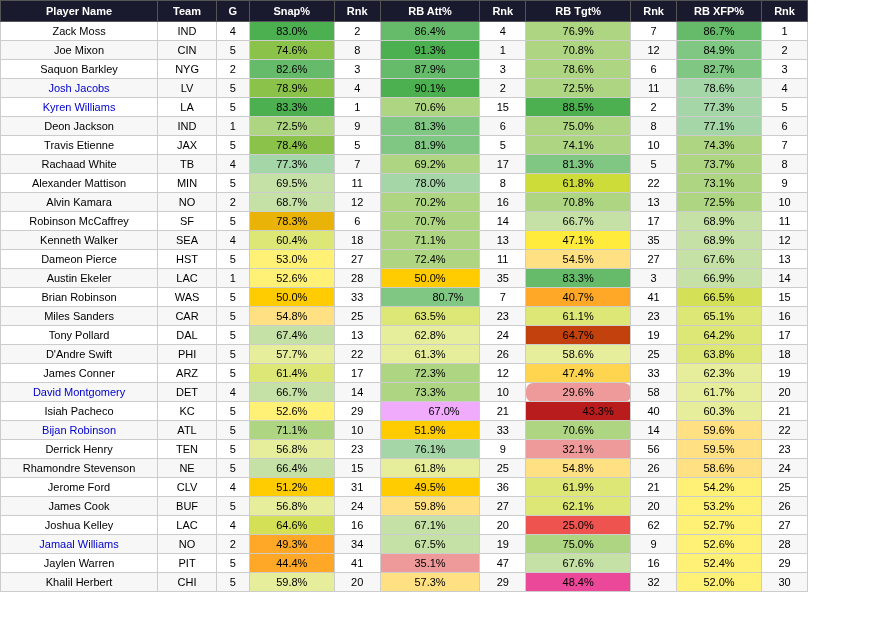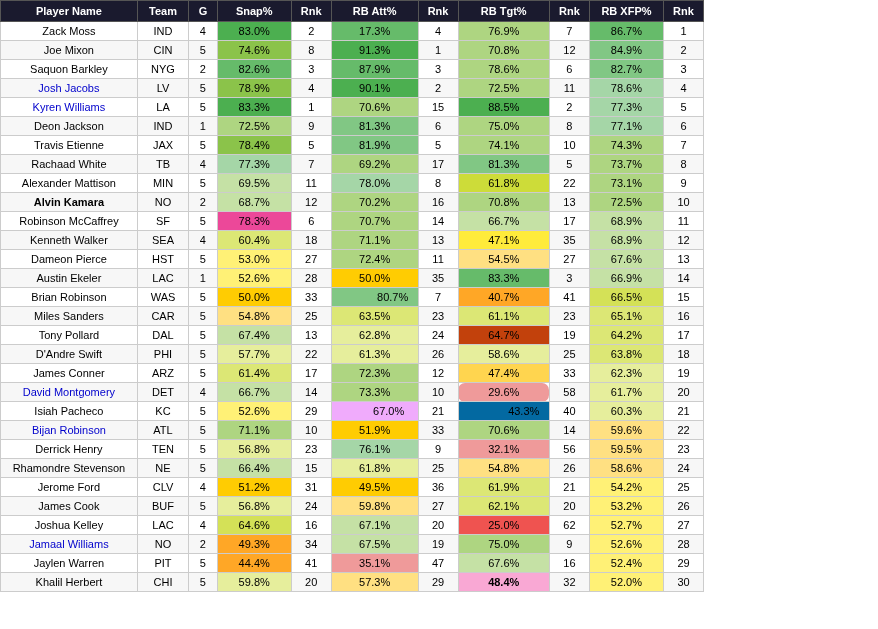--- a/index.html
+++ b/index.html
@@ -4,7 +4,7 @@
   <style>
     * { margin: 0; padding: 0; box-sizing: border-box; }
     body { font-family: Arial, sans-serif; font-size: 11px; background: #fff; }
-    table { border-collapse: collapse; width: 704px; }
+    table { border-collapse: collapse; width: 808px; }
     th {
       background: #1a1a2e;
       color: #fff;

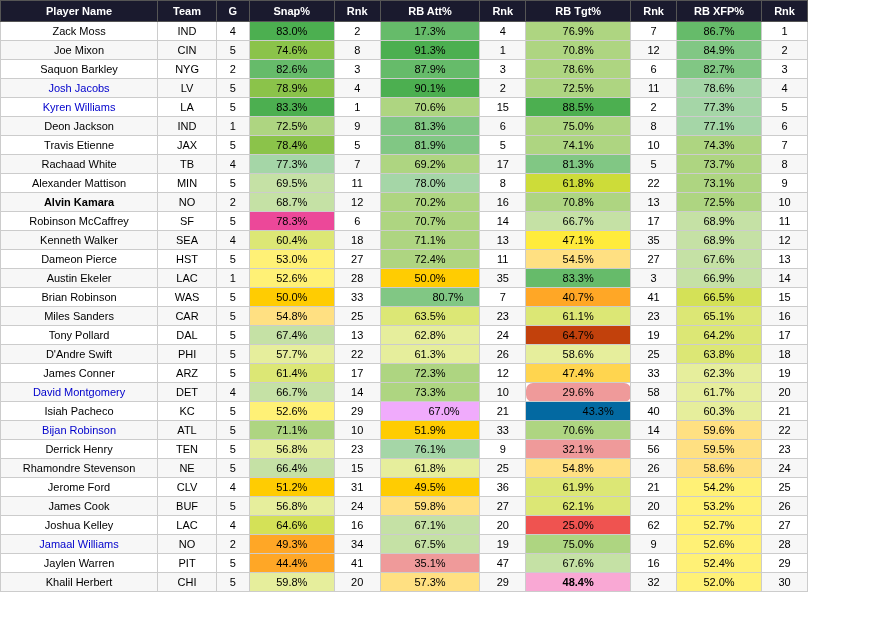--- a/index.html
+++ b/index.html
@@ -48,7 +48,7 @@
         <td>4</td>
         <td style="background-color: rgb(76, 175, 80);">83.0%</td>
         <td>2</td>
-        <td style="background-color: rgb(102, 187, 106);">17.3%</td>
+        <td style="background-color: rgb(102, 187, 106);">86.4%</td>
         <td>4</td>
         <td style="background-color: rgb(174, 213, 129);">76.9%</td>
         <td>7</td>

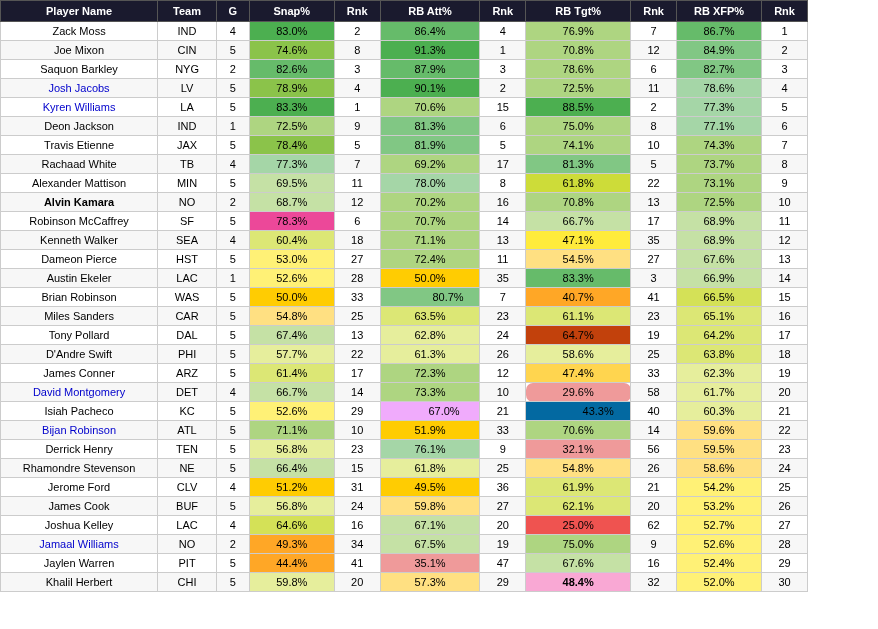--- a/index.html
+++ b/index.html
@@ -160,7 +160,7 @@
         <td>9</td>
       </tr>
       <tr>
-        <td style="color: rgb(0, 0, 0); font-weight: 700; margin-top: 24px;">Alvin Kamara</td>
+        <td style="color: rgb(0, 0, 0); font-weight: 400; margin-top: 24px;">Alvin Kamara</td>
         <td>NO</td>
         <td>2</td>
         <td style="background-color: rgb(197, 225, 165);">68.7%</td>

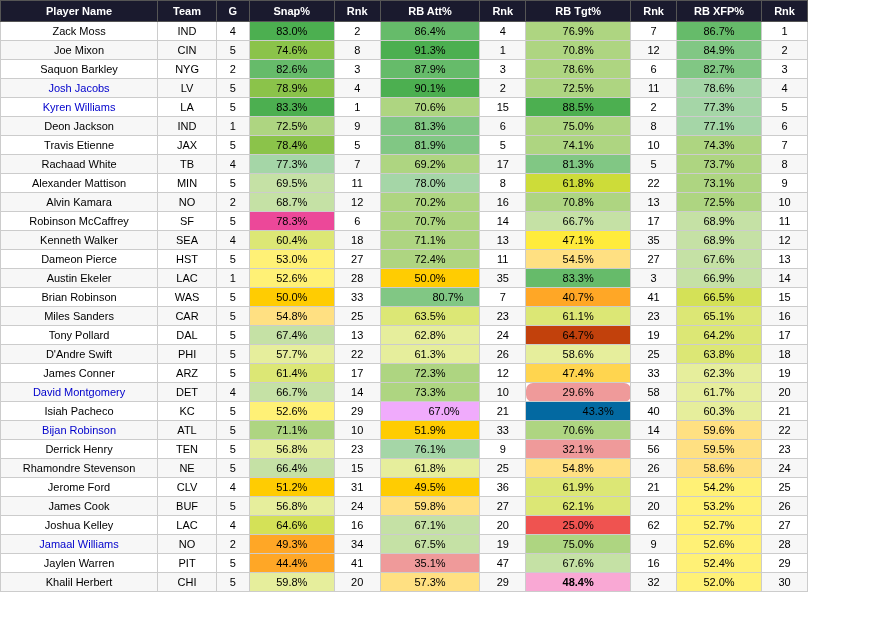--- a/index.html
+++ b/index.html
@@ -176,7 +176,7 @@
         <td style="color: rgb(0, 0, 0); font-weight: 500;">Robinson McCaffrey</td>
         <td>SF</td>
         <td>5</td>
-        <td style="background-color: #ec4899;">78.3%</td>
+        <td style="background-color: #eab308;">78.3%</td>
         <td>6</td>
         <td style="background-color: rgb(174, 213, 129);">70.7%</td>
         <td>14</td>

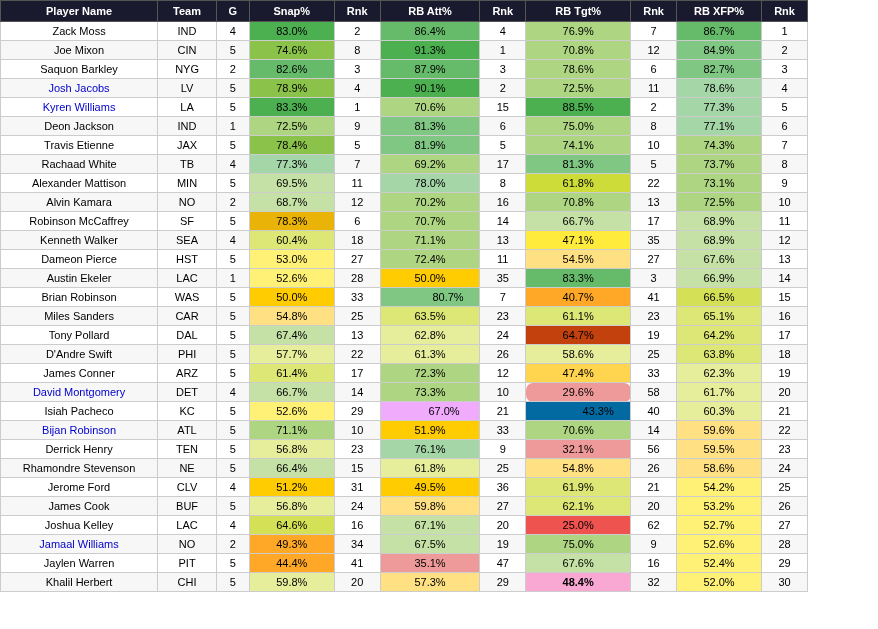--- a/index.html
+++ b/index.html
@@ -310,7 +310,7 @@
         <td>29</td>
         <td style="background-color: #f0abfc; padding-left: 32px;">67.0%</td>
         <td>21</td>
-        <td style="background-color: #0369a1; padding-left: 44px;">43.3%</td>
+        <td style="background-color: #b91c1c; padding-left: 44px;">43.3%</td>
         <td>40</td>
         <td style="background-color: rgb(230, 238, 156);">60.3%</td>
         <td>21</td>

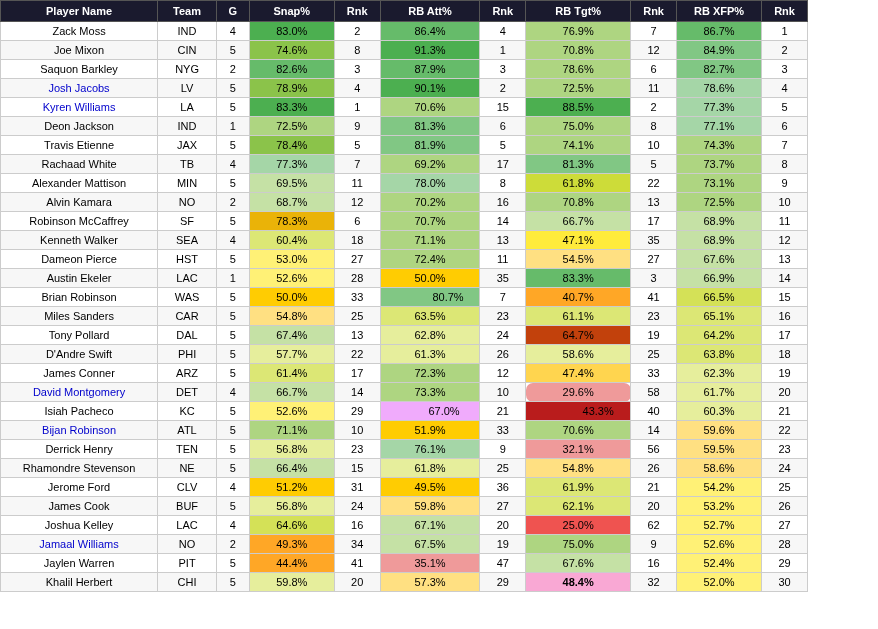--- a/index.html
+++ b/index.html
@@ -427,7 +427,7 @@
         <td>20</td>
         <td style="background-color: rgb(255, 224, 130);">57.3%</td>
         <td>29</td>
-        <td style="background-color: #f9a8d4; font-weight: bold;">48.4%</td>
+        <td style="background-color: #ec4899;">48.4%</td>
         <td>32</td>
         <td style="background-color: rgb(255, 241, 118);">52.0%</td>
         <td>30</td>

